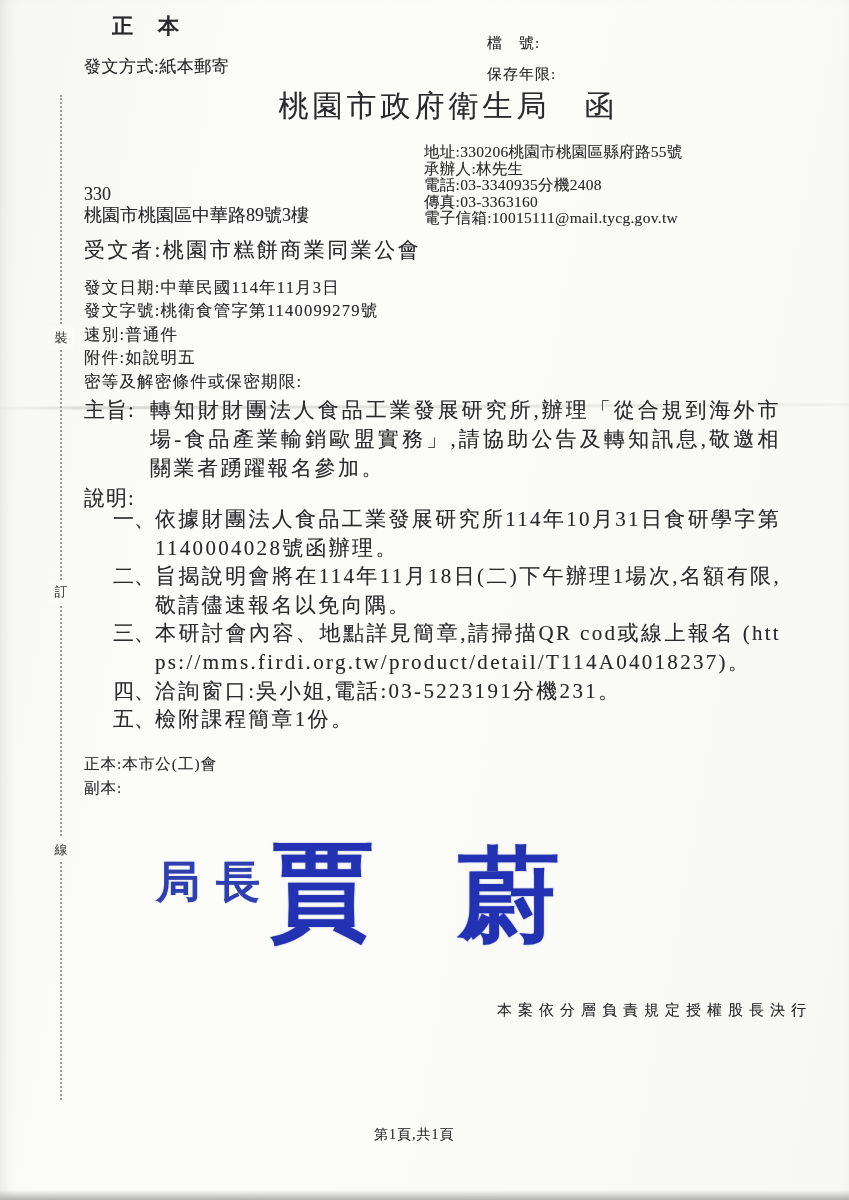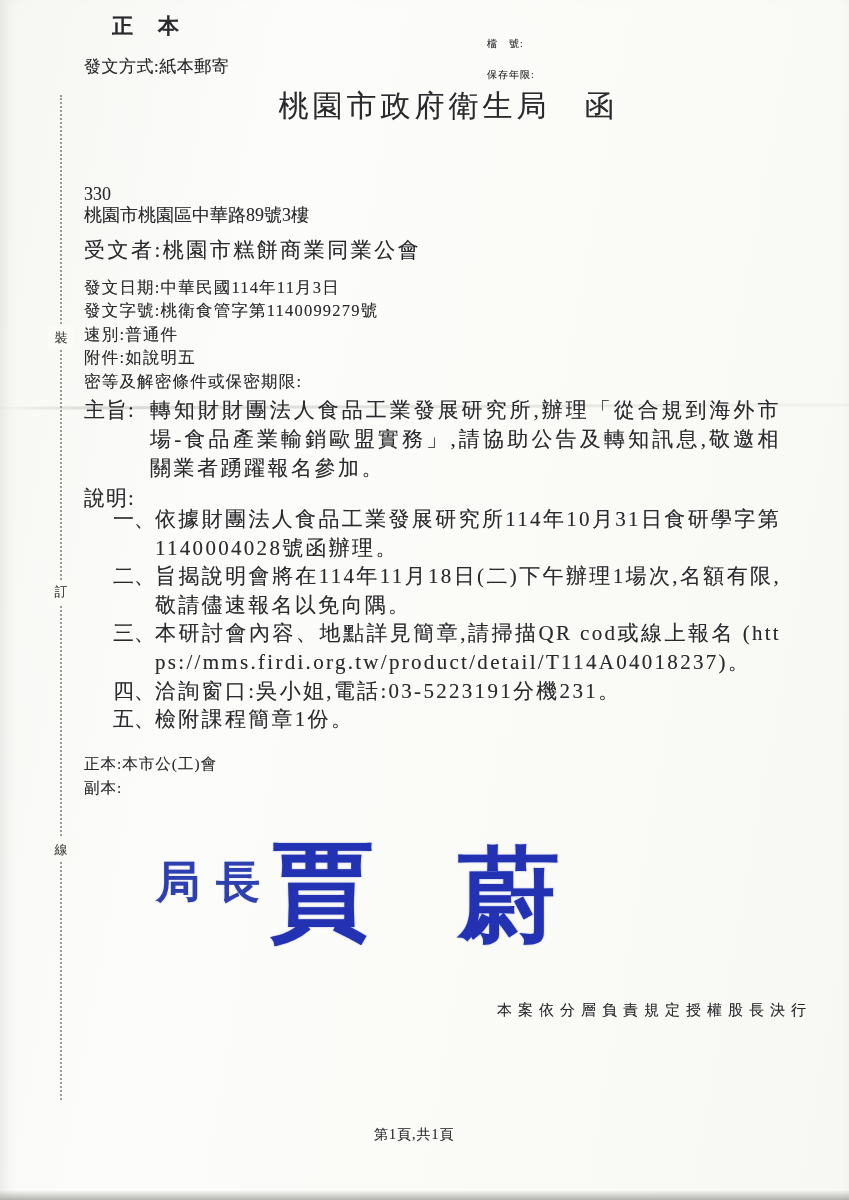--- a/index.html
+++ b/index.html
@@ -48,7 +48,7 @@
   
   .copy-marker { left: 84px; top: 12px; font-size: 21px; font-weight: 600; letter-spacing: 2px; margin-left: 28px; }
   .dispatch-method { left: 84px; top: 55px; font-size: 17px; letter-spacing: 0.5px; }
-  .file-block { left: 487px; top: 28px; font-size: 10px; line-height: 31px; letter-spacing: 1px; }
+  .file-block { left: 487px; top: 28px; font-size: 15px; line-height: 31px; letter-spacing: 1px; }
   .doc-title { left: 0; top: 86px; width: 100%; text-align: center; font-size: 30px; letter-spacing: 4px; padding-left: 24px; }
 
   

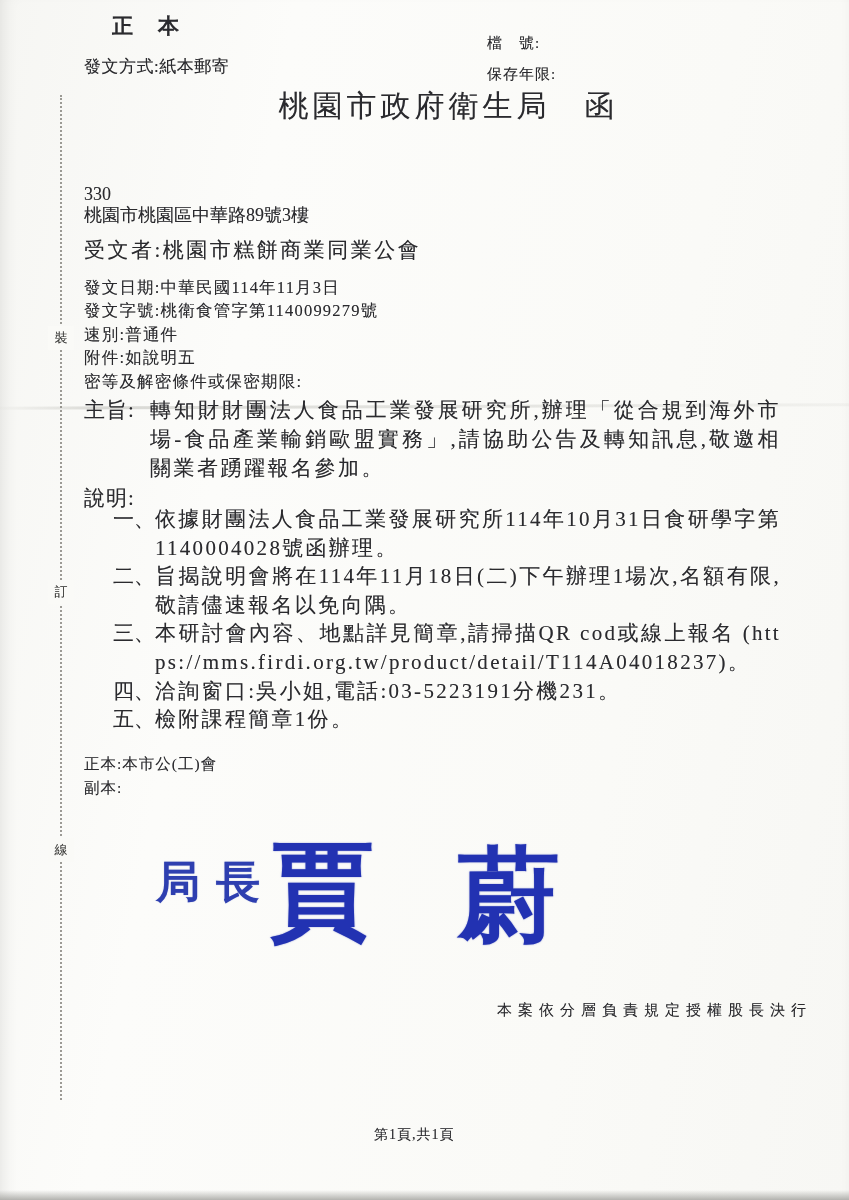--- a/index.html
+++ b/index.html
@@ -107,6 +107,13 @@
   </div>
   <div class="abs doc-title">桃園市政府衛生局　函</div>
 
+  <div class="abs agency-block">
+    <div>地址:330206桃園市桃園區縣府路55號</div>
+    <div>承辦人:林先生</div>
+    <div>電話:03-3340935分機2408</div>
+    <div>傳真:03-3363160</div>
+    <div>電子信箱:10015111@mail.tycg.gov.tw</div>
+  </div>
 
   <div class="abs recipient-address">
     <div>330</div>

